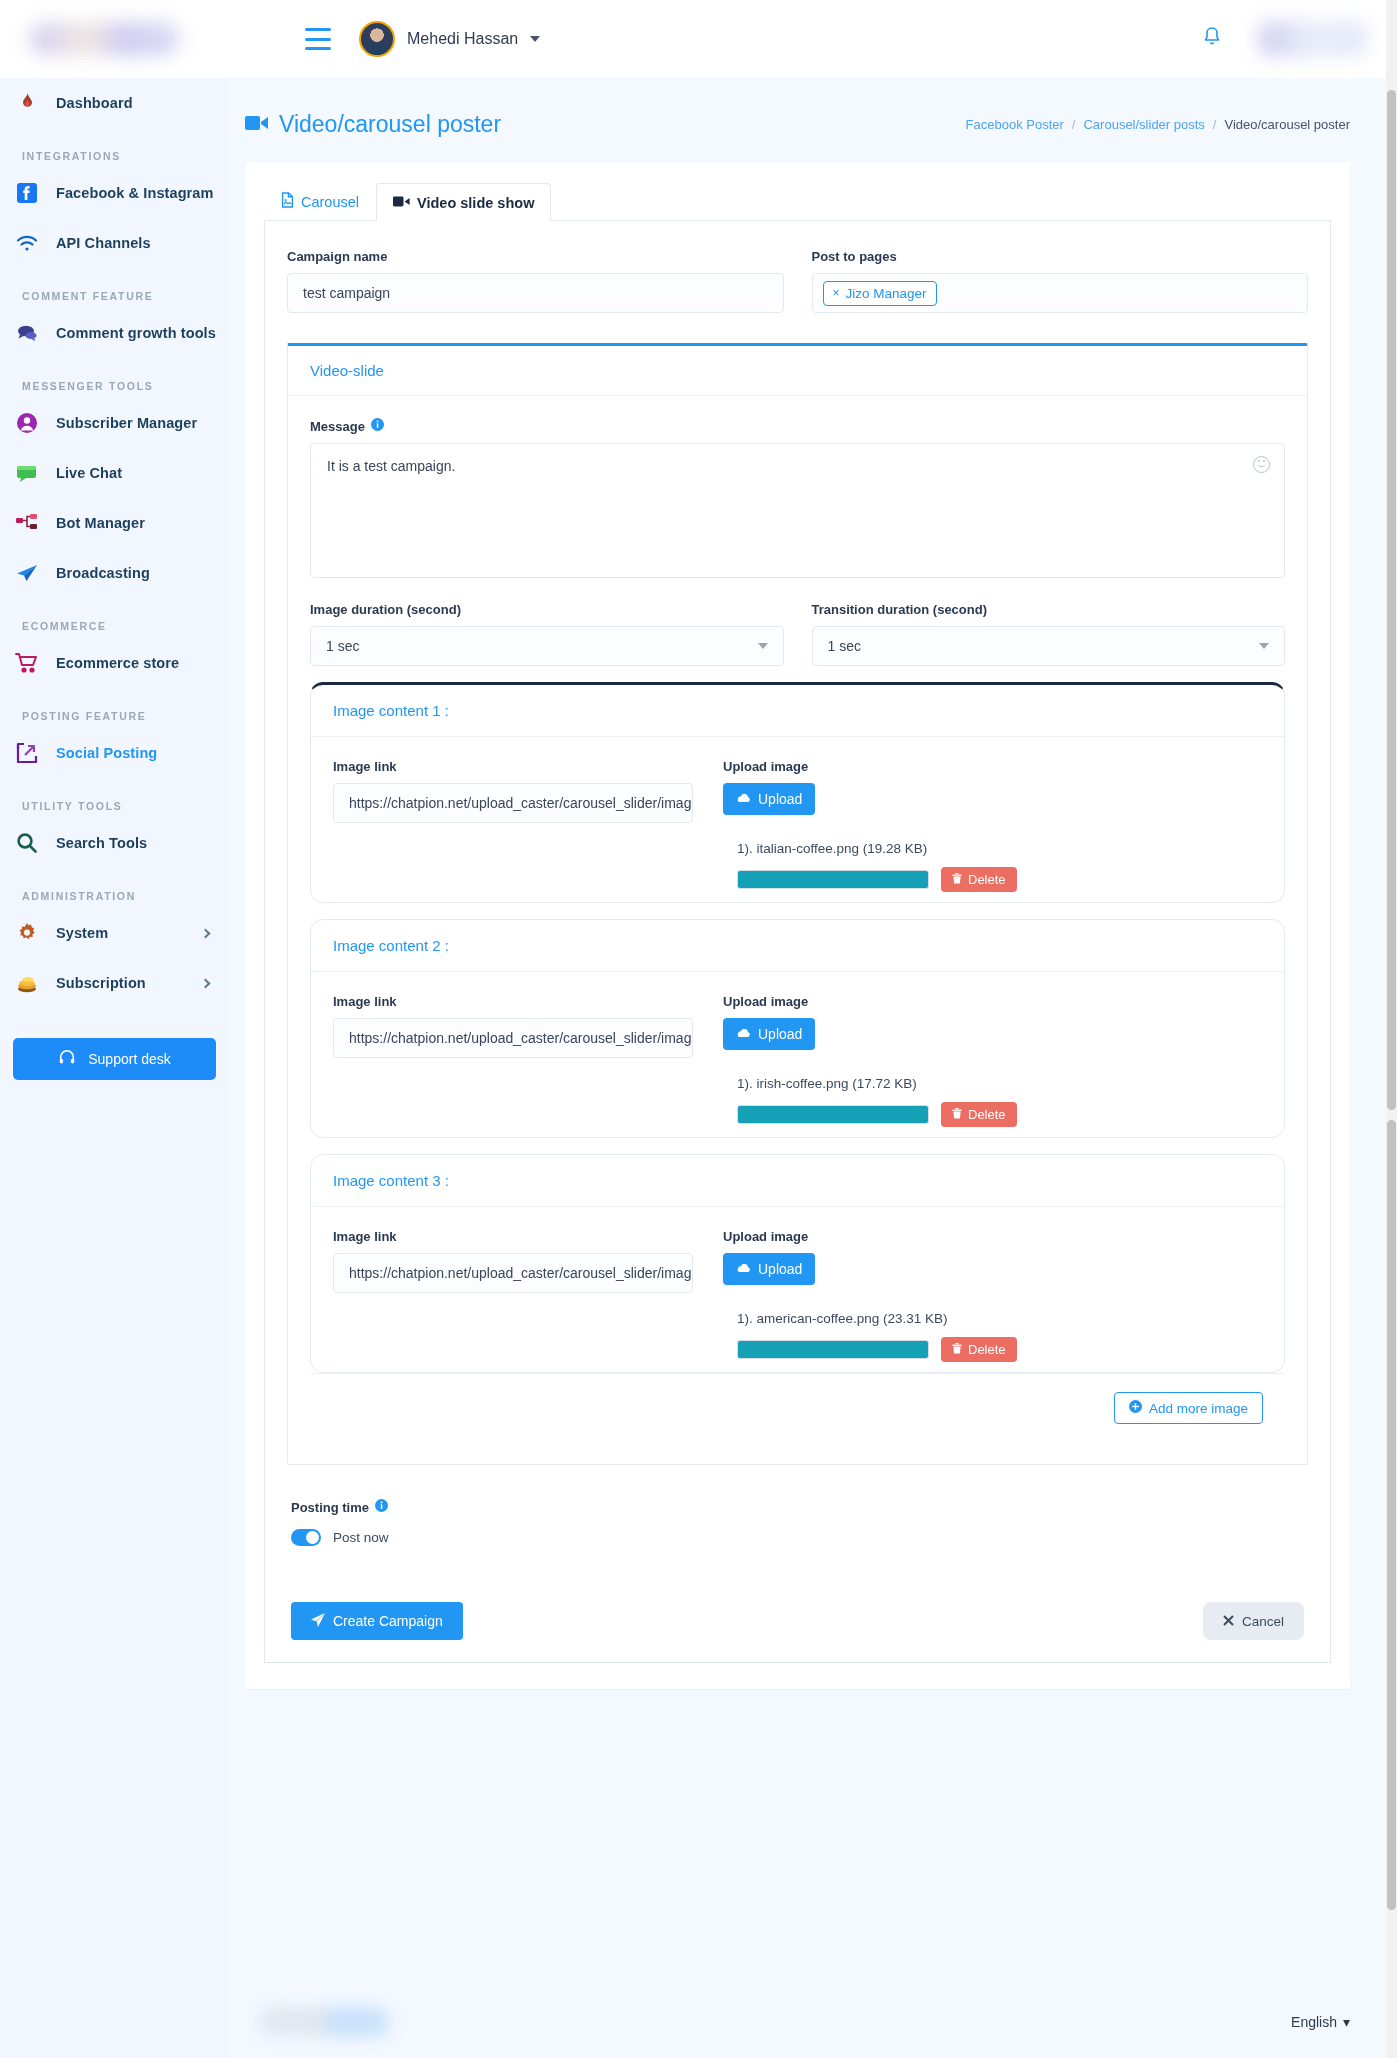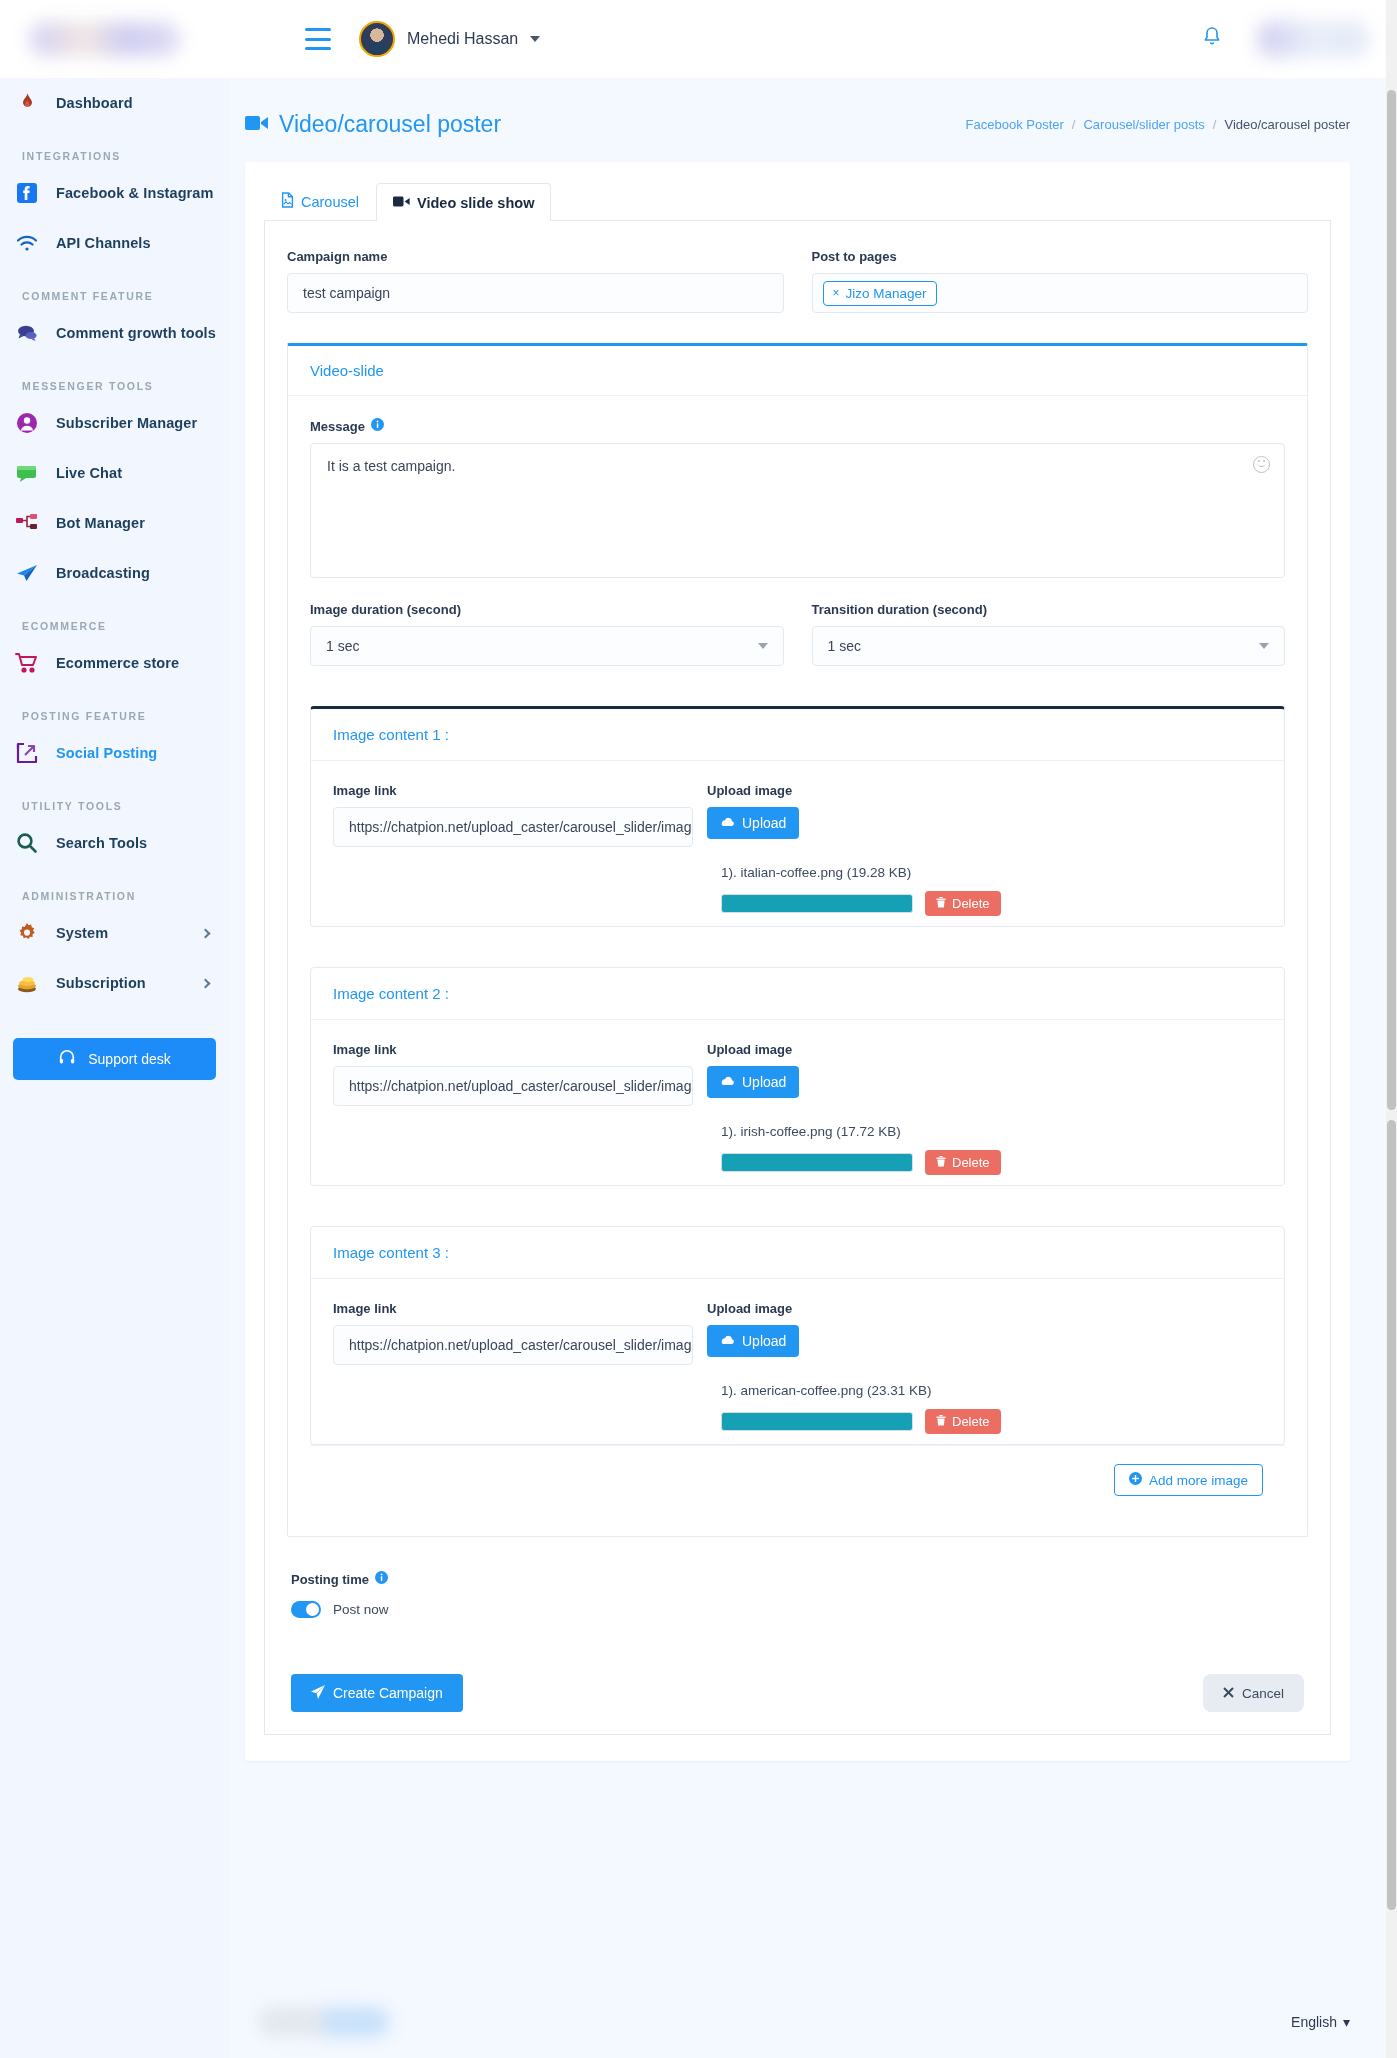--- a/index.html
+++ b/index.html
@@ -224,10 +224,10 @@
   }
 
   .img-block {
-    margin-top: 40px;
+    margin-top: 16px;
     border: 1px solid #e5eaf2;
     border-top: 3px solid #1b2a42;
-    border-radius: 4px;
+    border-radius: 13px;
   }
   .img-block.plain { border-top: 1px solid #e5eaf2; }
   .img-head {

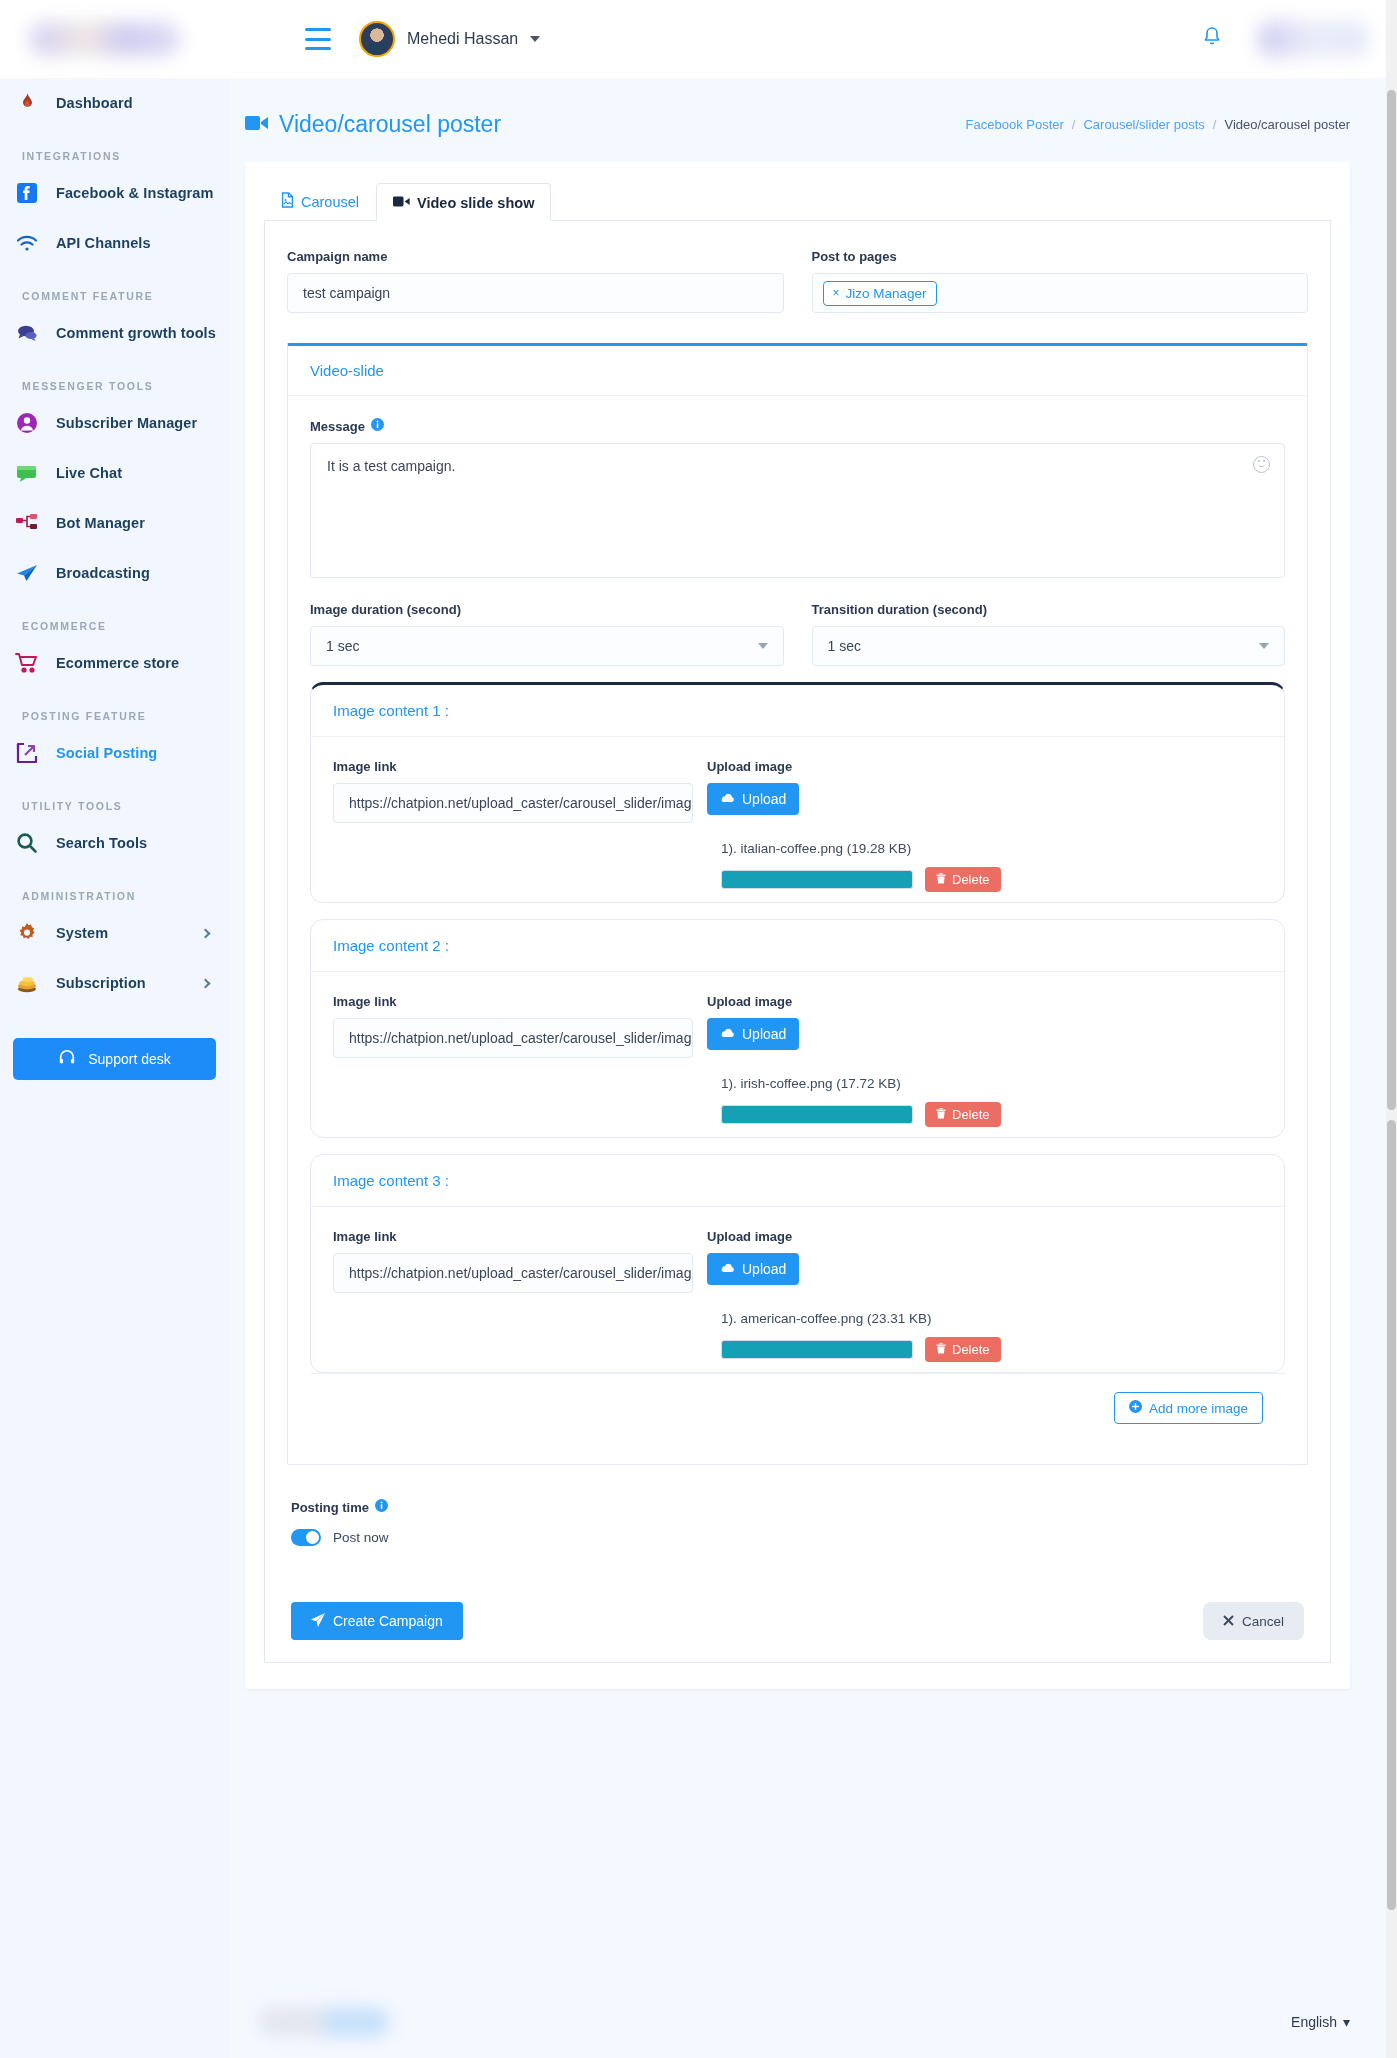--- a/index.html
+++ b/index.html
@@ -234,7 +234,7 @@
     padding: 17px 22px; border-bottom: 1px solid #edf1f7;
     font-size: 15px; color: #2196f3;
   }
-  .img-body { padding: 22px 22px 10px 22px; display: flex; gap: 14px; }
+  .img-body { padding: 22px 22px 10px 22px; display: flex; gap: 30px; }
   .img-left { width: 360px; }
   .img-right { flex: 1; }
   .upload-btn {

